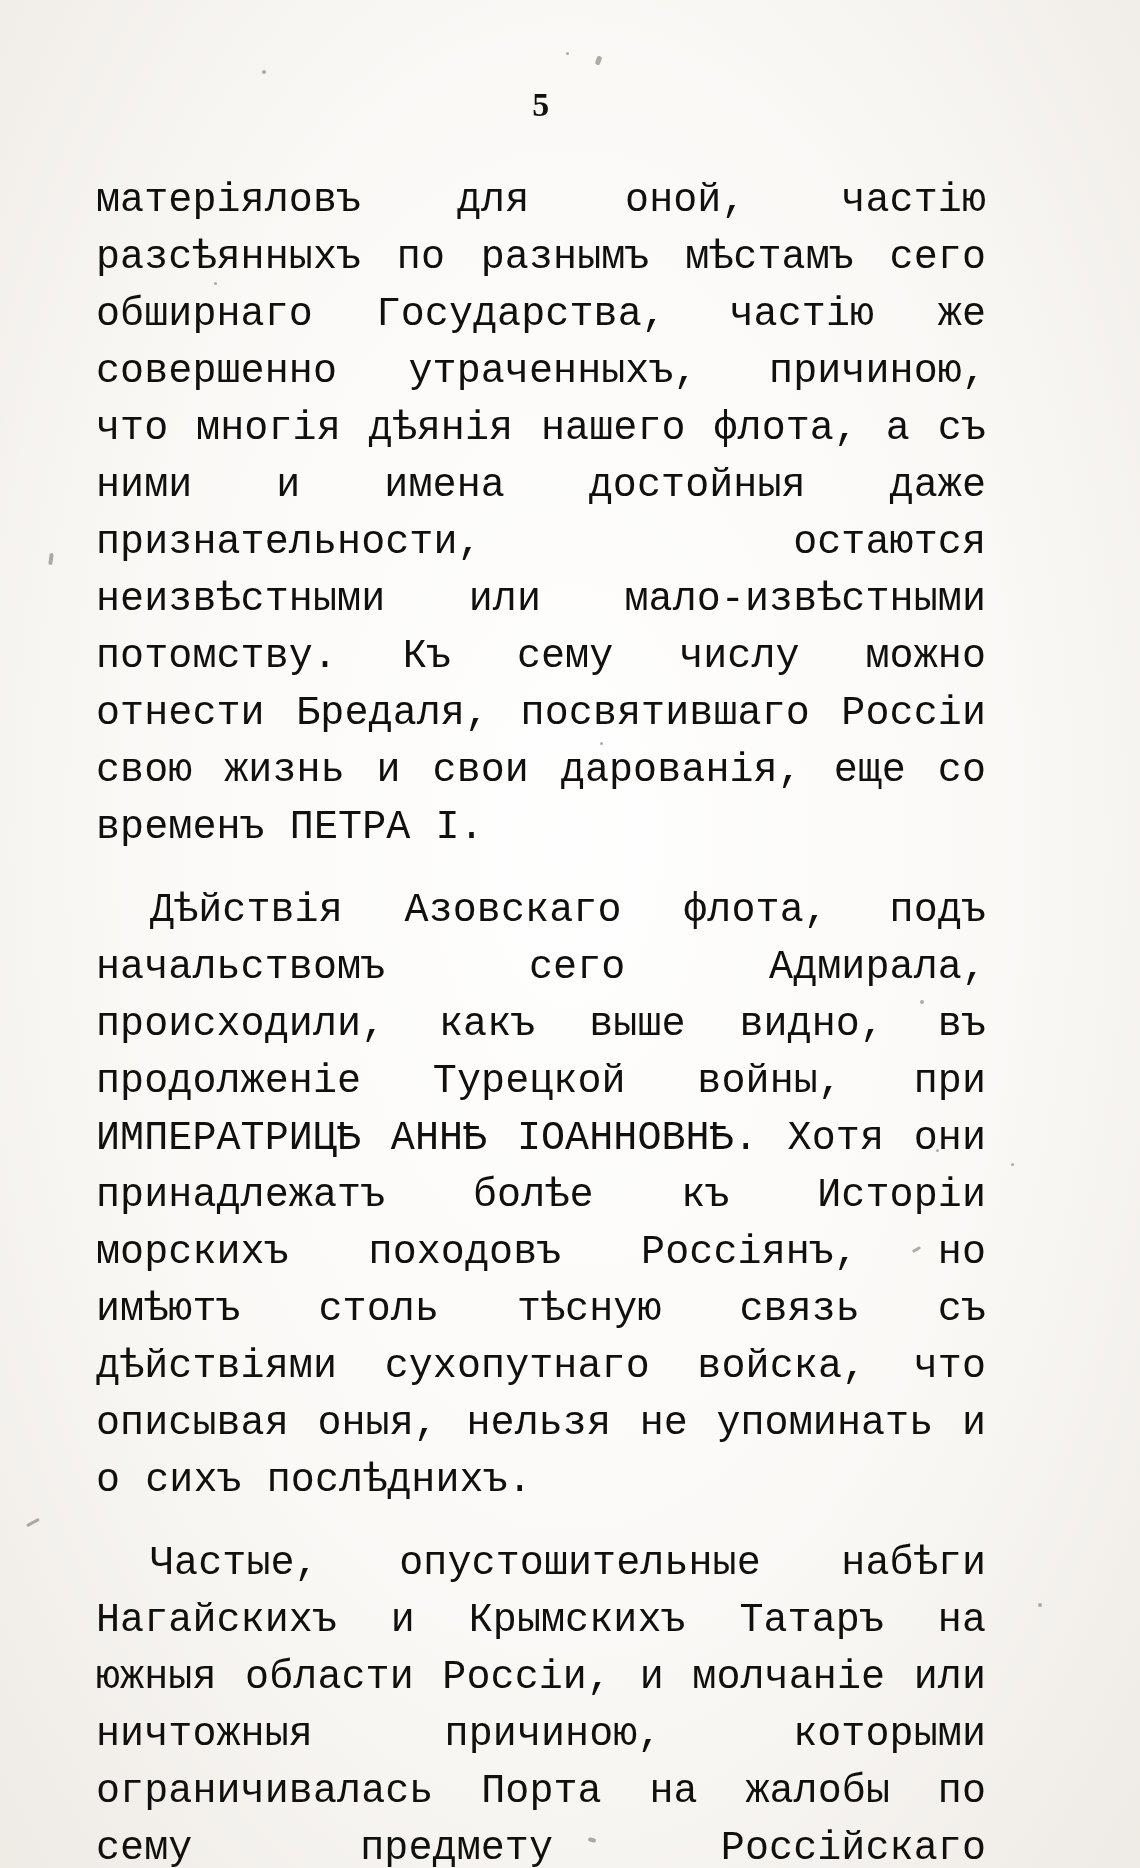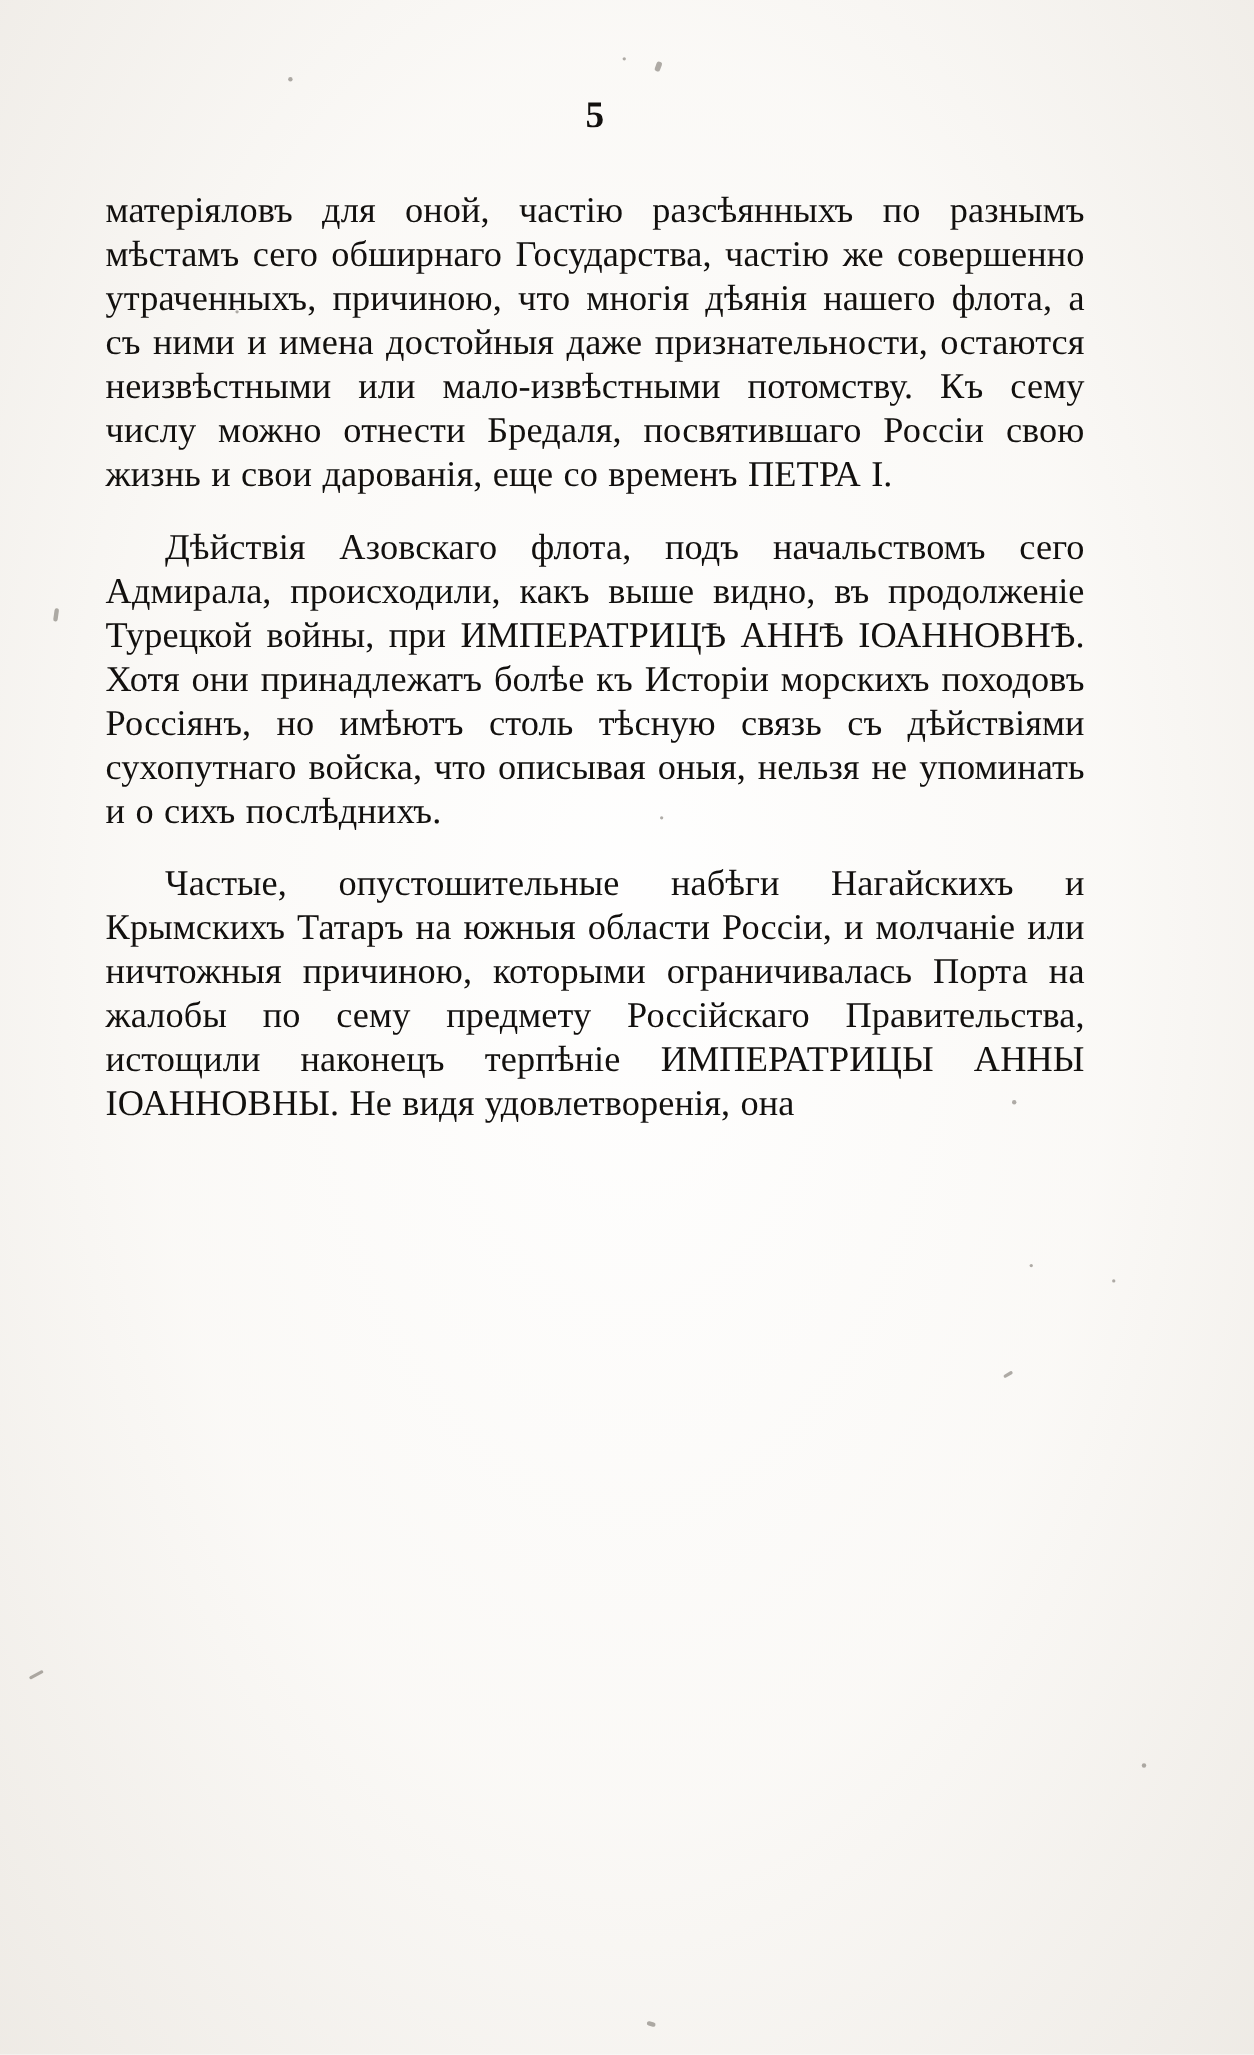--- a/index.html
+++ b/index.html
@@ -45,13 +45,13 @@
     font-family: "Liberation Serif", serif;
   }
   .para {
-    font-size: 33px;
-    line-height: 40px;
+    font-size: 40px;
+    line-height: 57px;
     text-align: justify;
     margin: 0 0 26px 0;
     letter-spacing: 0.1px;
     word-spacing: 1px;
-    font-family: Liberation Serif, serif;
+    font-family: Liberation Mono, monospace;
   }
   .para.indent {
     text-indent: 54px;

